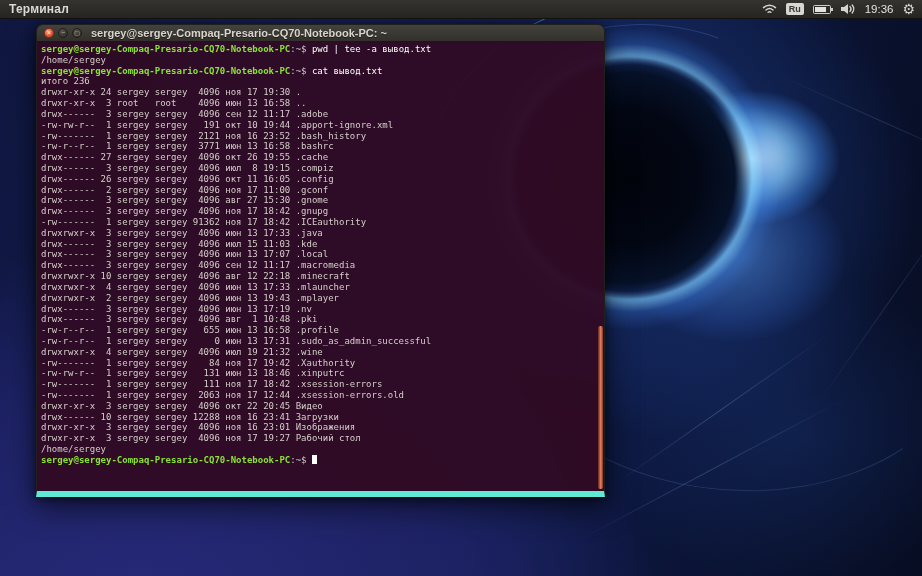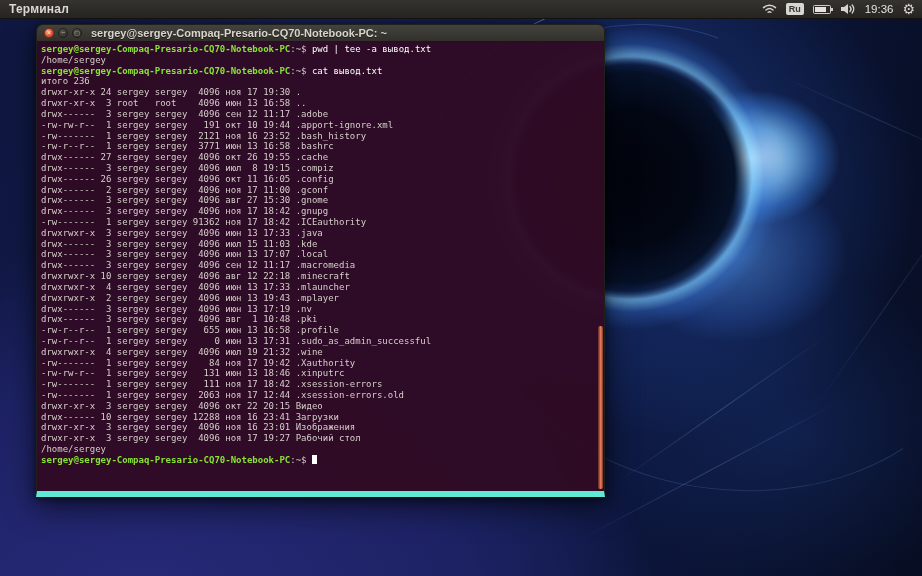--- a/index.html
+++ b/index.html
@@ -185,7 +185,7 @@
           <div class="term-line">-rw-rw-r--  1 sergey sergey   131 июн 13 18:46 .xinputrc</div>
           <div class="term-line">-rw-------  1 sergey sergey   111 ноя 17 18:42 .xsession-errors</div>
           <div class="term-line">-rw-------  1 sergey sergey  2063 ноя 17 12:44 .xsession-errors.old</div>
-          <div class="term-line">drwxr-xr-x  3 sergey sergey  4096 окт 22 20:15 Видео</div>
+          <div class="term-line">drwxr-xr-x  3 sergey sergey  4096 окт 22 20:45 Видео</div>
           <div class="term-line">drwx------ 10 sergey sergey 12288 ноя 16 23:41 Загрузки</div>
           <div class="term-line">drwxr-xr-x  3 sergey sergey  4096 ноя 16 23:01 Изображения</div>
           <div class="term-line">drwxr-xr-x  3 sergey sergey  4096 ноя 17 19:27 Рабочий стол</div>

